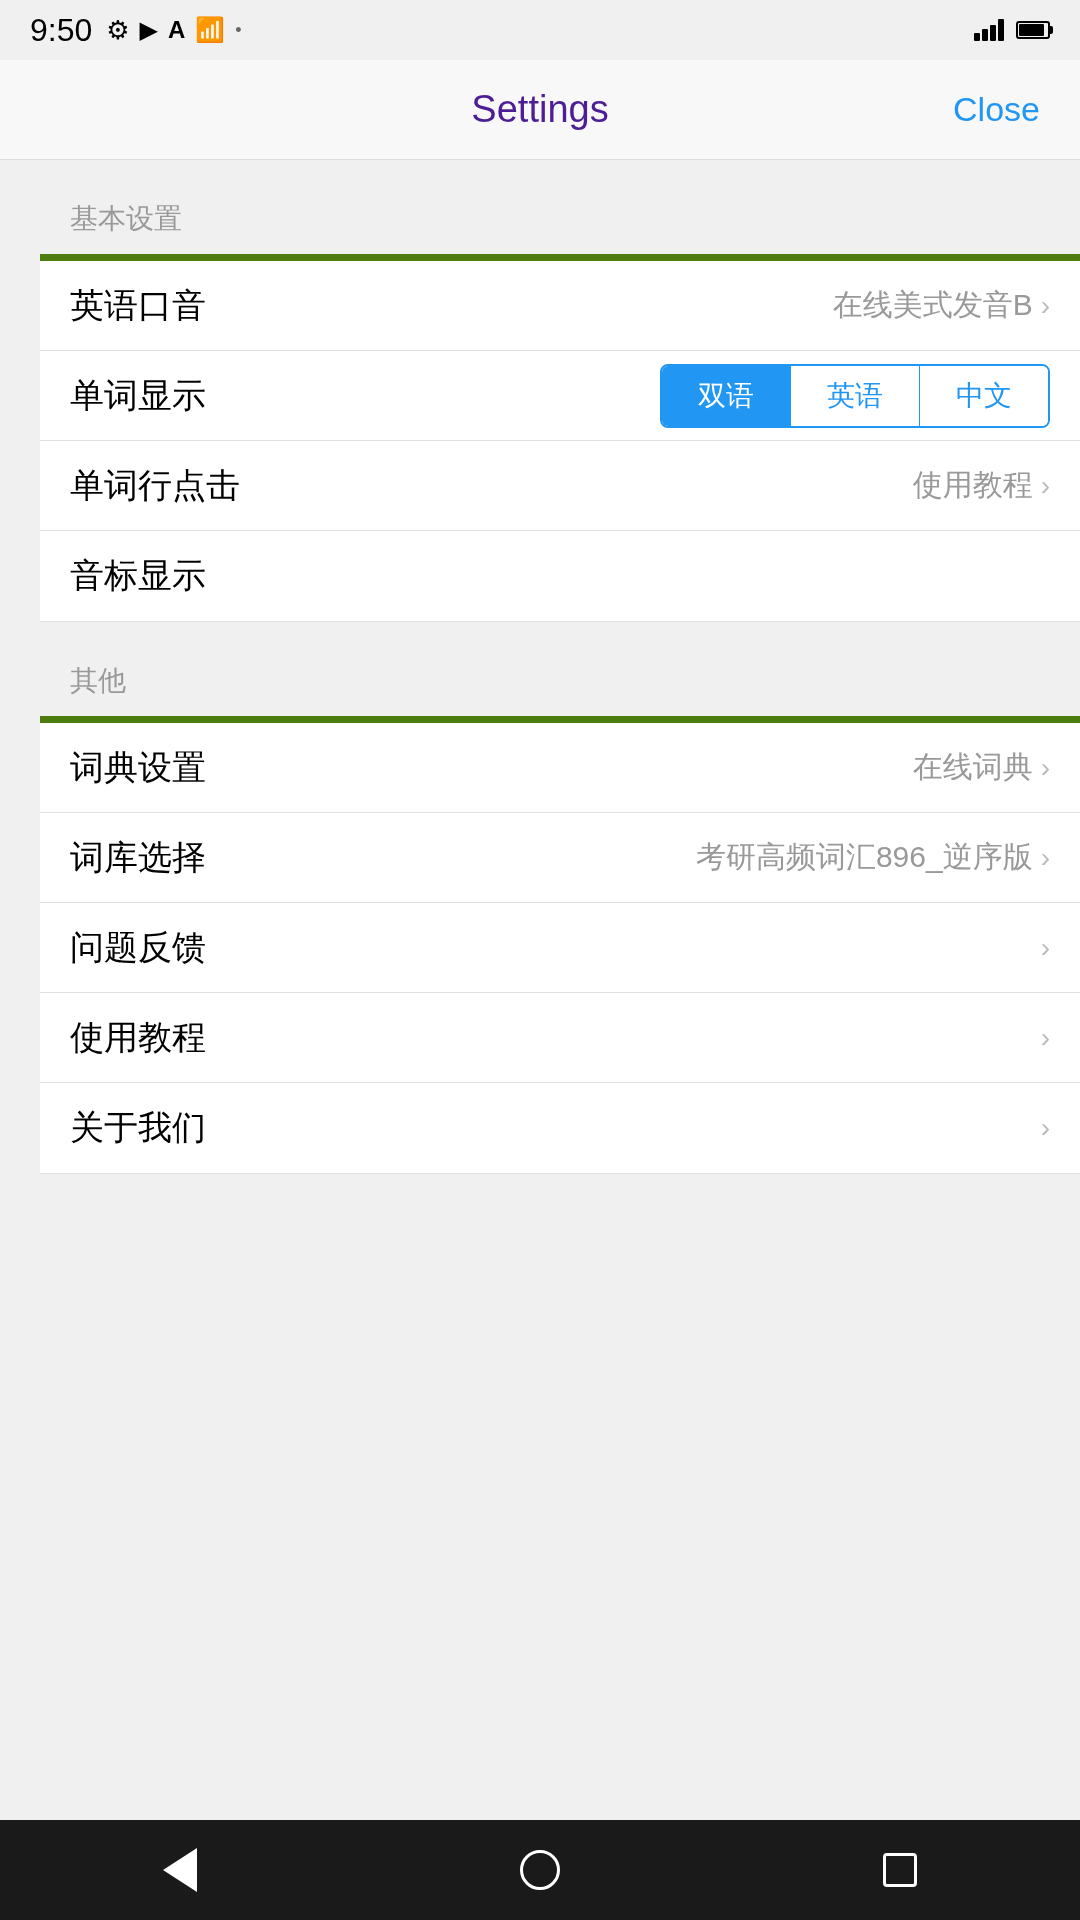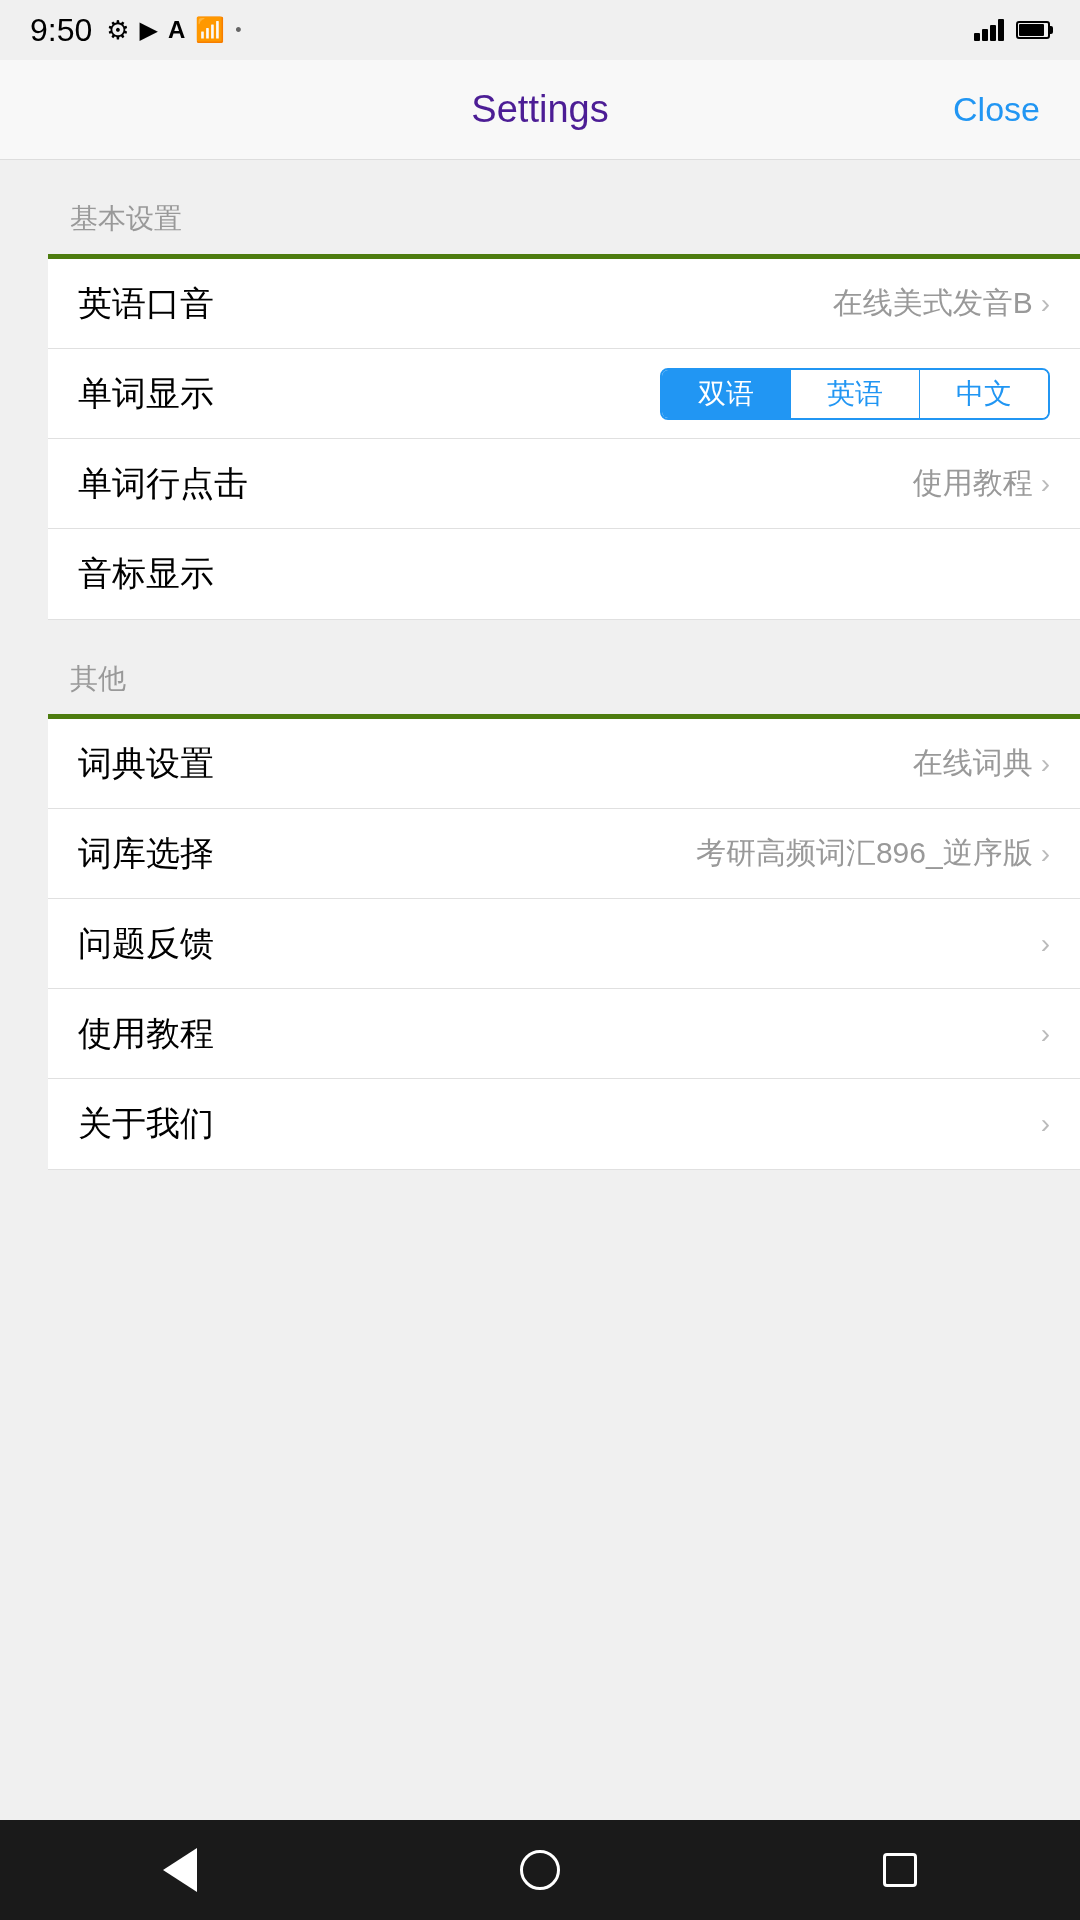--- a/index.html
+++ b/index.html
@@ -144,9 +144,8 @@
     
     .settings-list {
       background-color: #eab308;
-      border-top: 5px solid #4d7c0f;
+      border-top: 7px solid #4d7c0f;
       border-bottom: 1px solid #e0e0e0;
-      margin-left: 8px;
     }
 
     .settings-row {

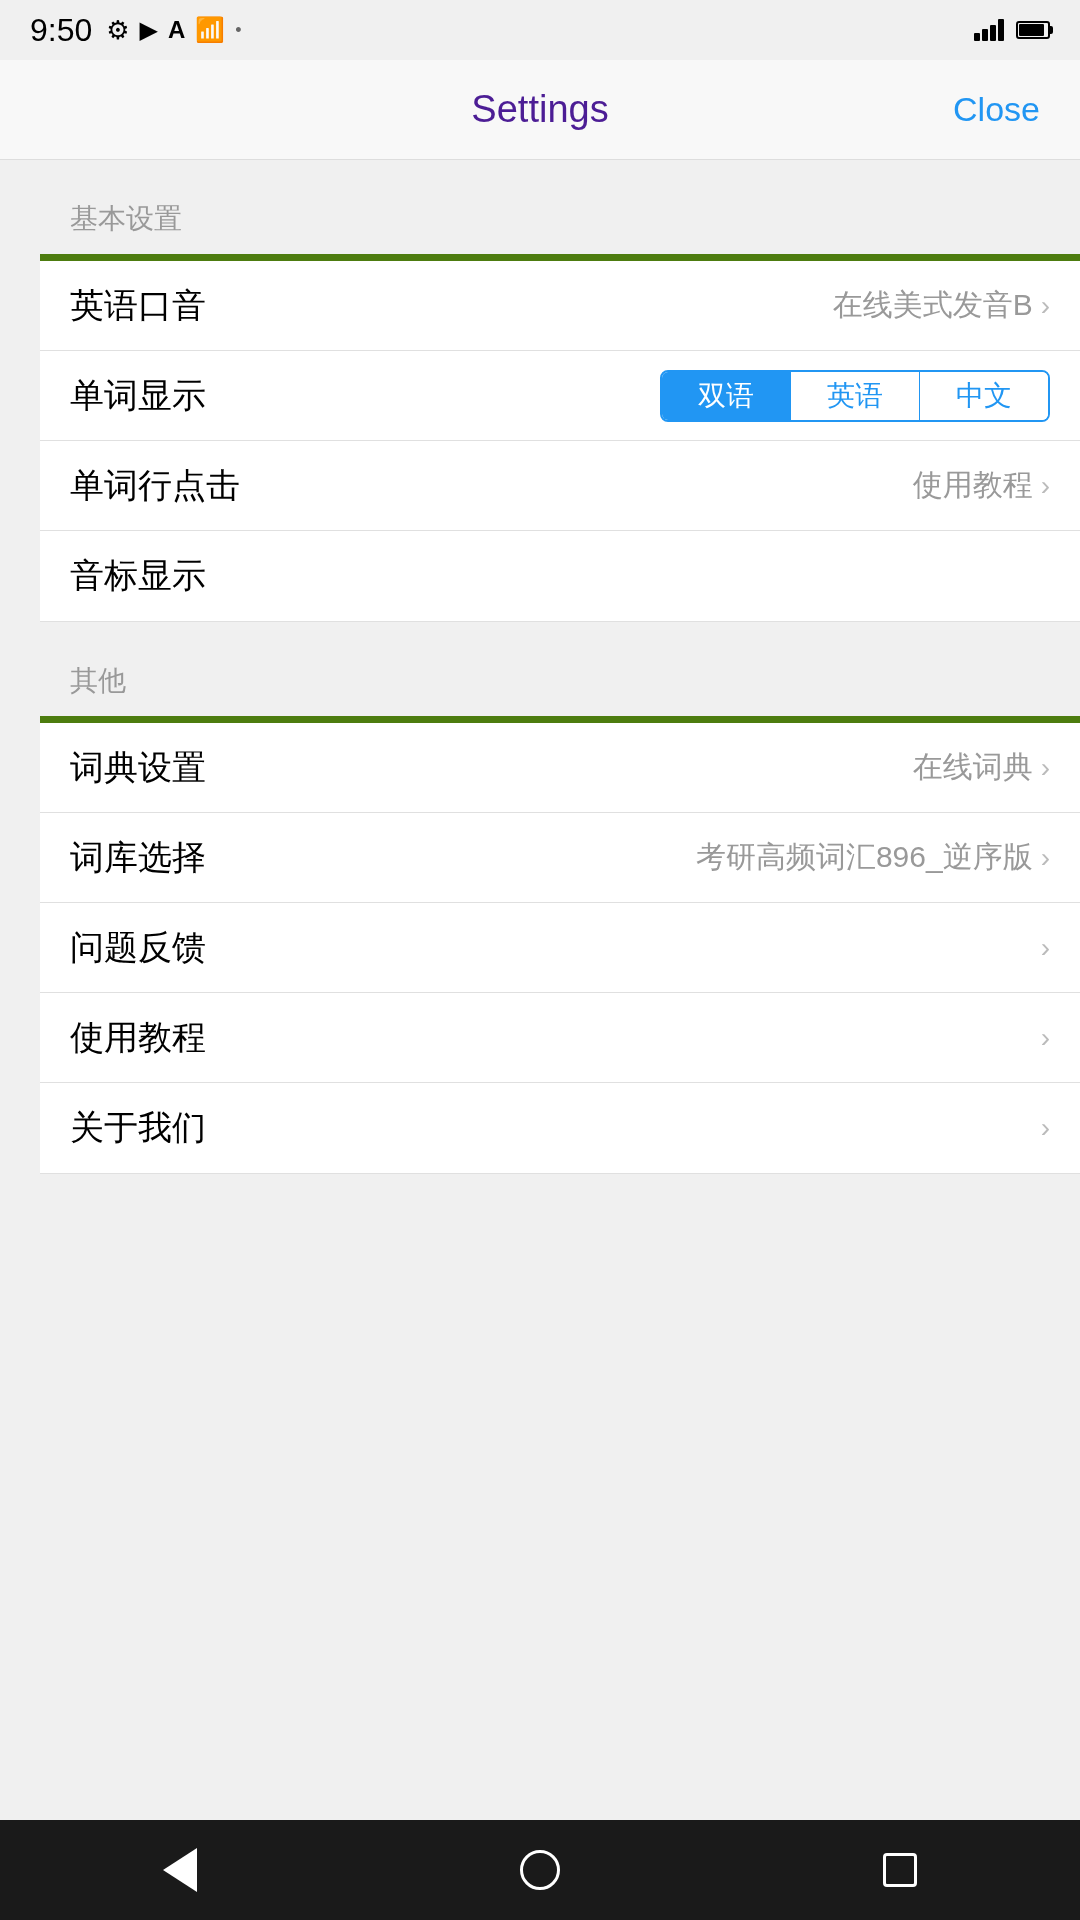--- a/index.html
+++ b/index.html
@@ -188,7 +188,7 @@
       border: 2px solid #2196F3;
       border-radius: 8px;
       overflow: hidden;
-      height: 52px;
+      height: 64px;
     }
 
     .seg-btn {

